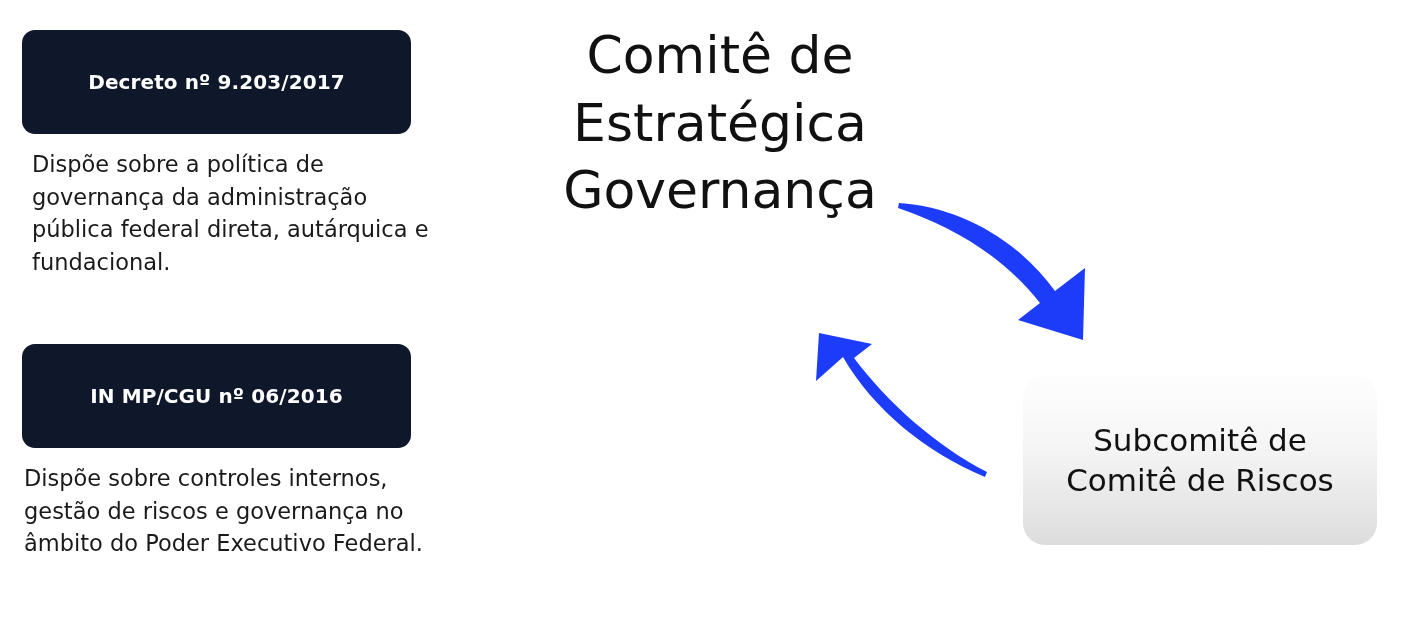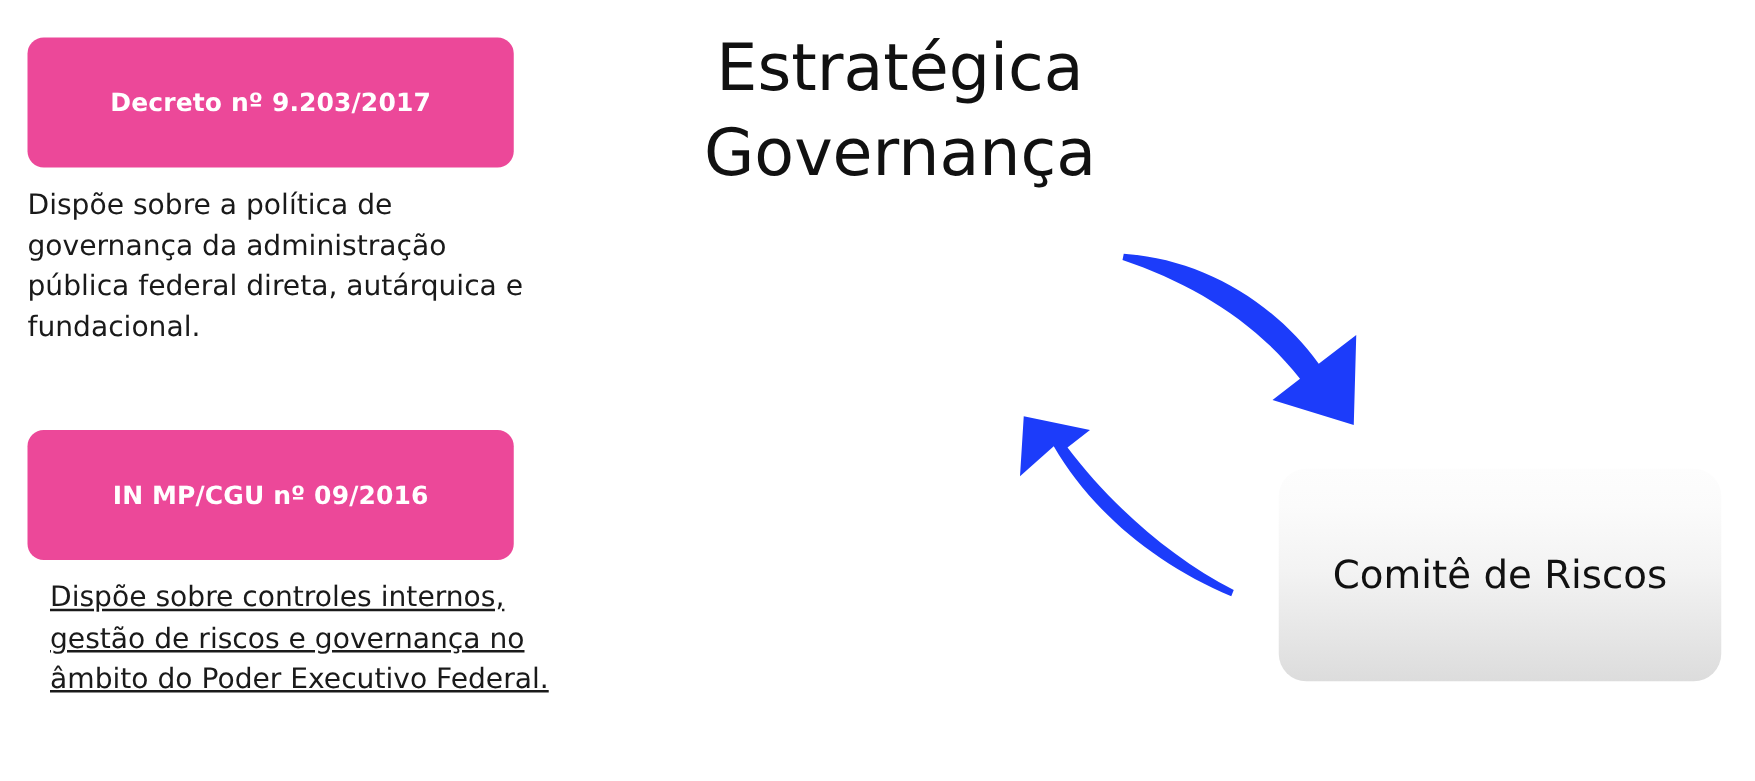--- a/index.html
+++ b/index.html
@@ -35,7 +35,7 @@
   .law-badge {
     width: 389px;
     height: 104px;
-    background: #ec4899;
+    background: #0f172a;
     border-radius: 13px;
     display: flex;
     align-items: center;

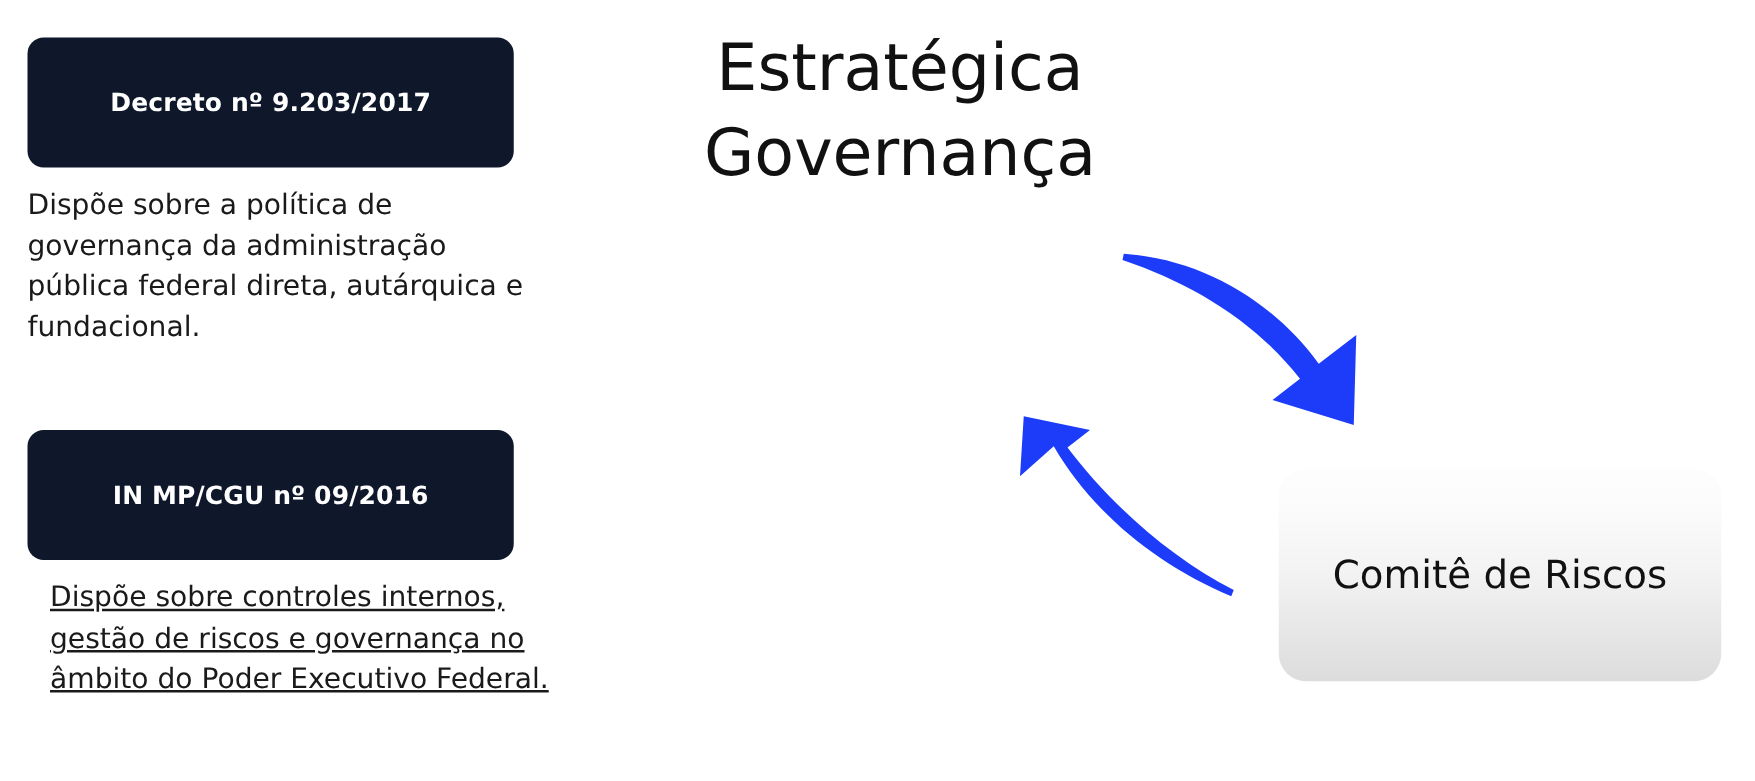--- a/index.html
+++ b/index.html
@@ -138,6 +138,7 @@
   </div>
 
   <div class="cge-title">
+    <span class="line">Comitê de</span>
     <span class="line">Estratégica</span>
     <span class="line">Governança</span>
   </div>

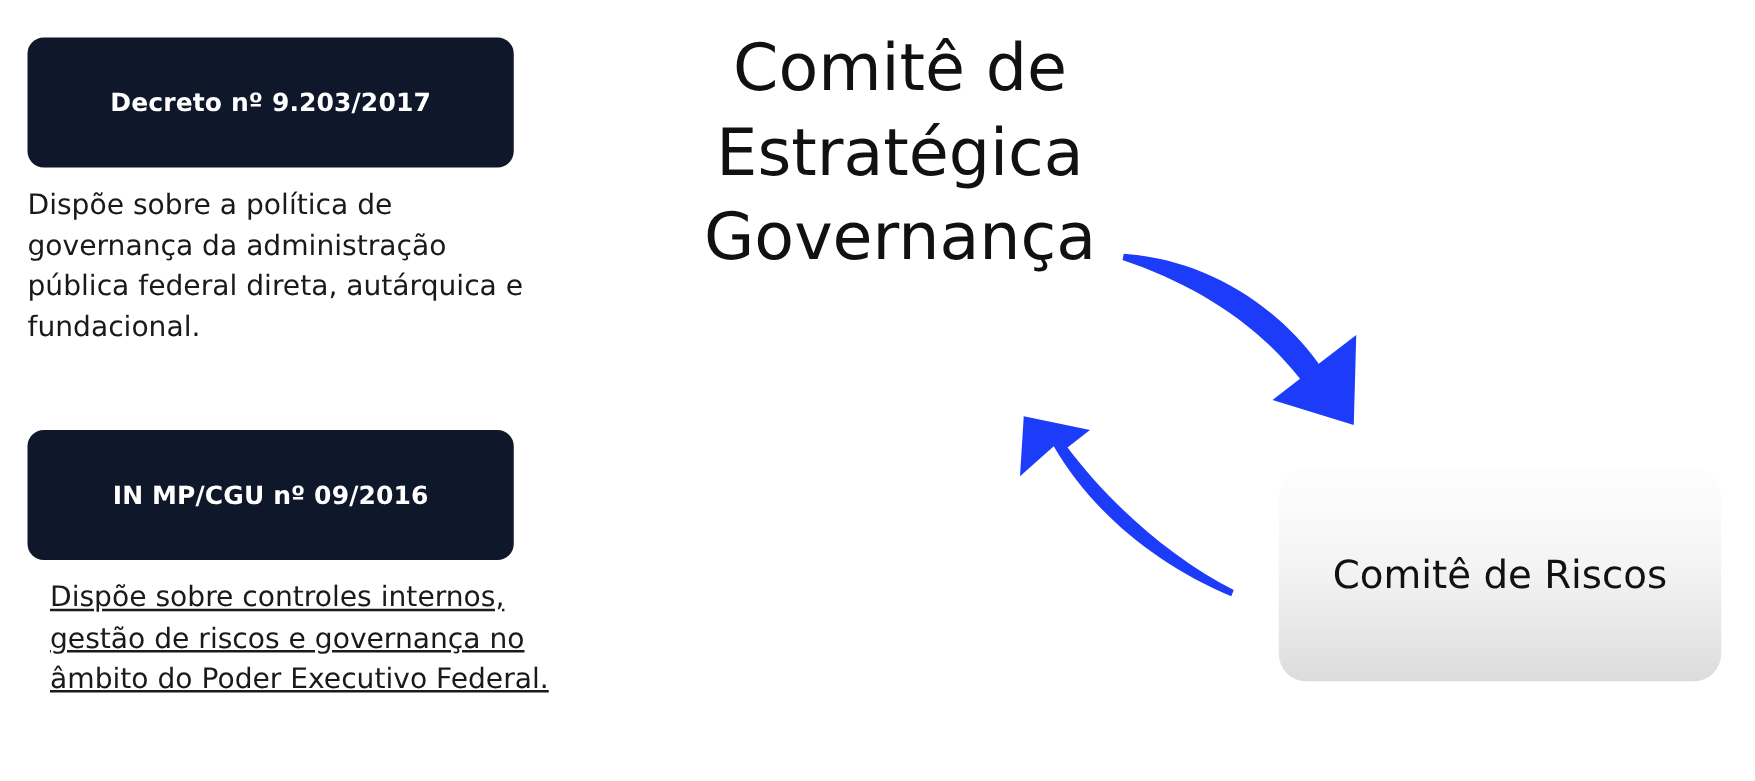--- a/index.html
+++ b/index.html
@@ -59,6 +59,7 @@
     line-height: 1.45;
     font-weight: 400;
     width: 420px;
+    margin-left: 10px;
   }
   .law-card.second .law-desc {
     margin-left: 18px;

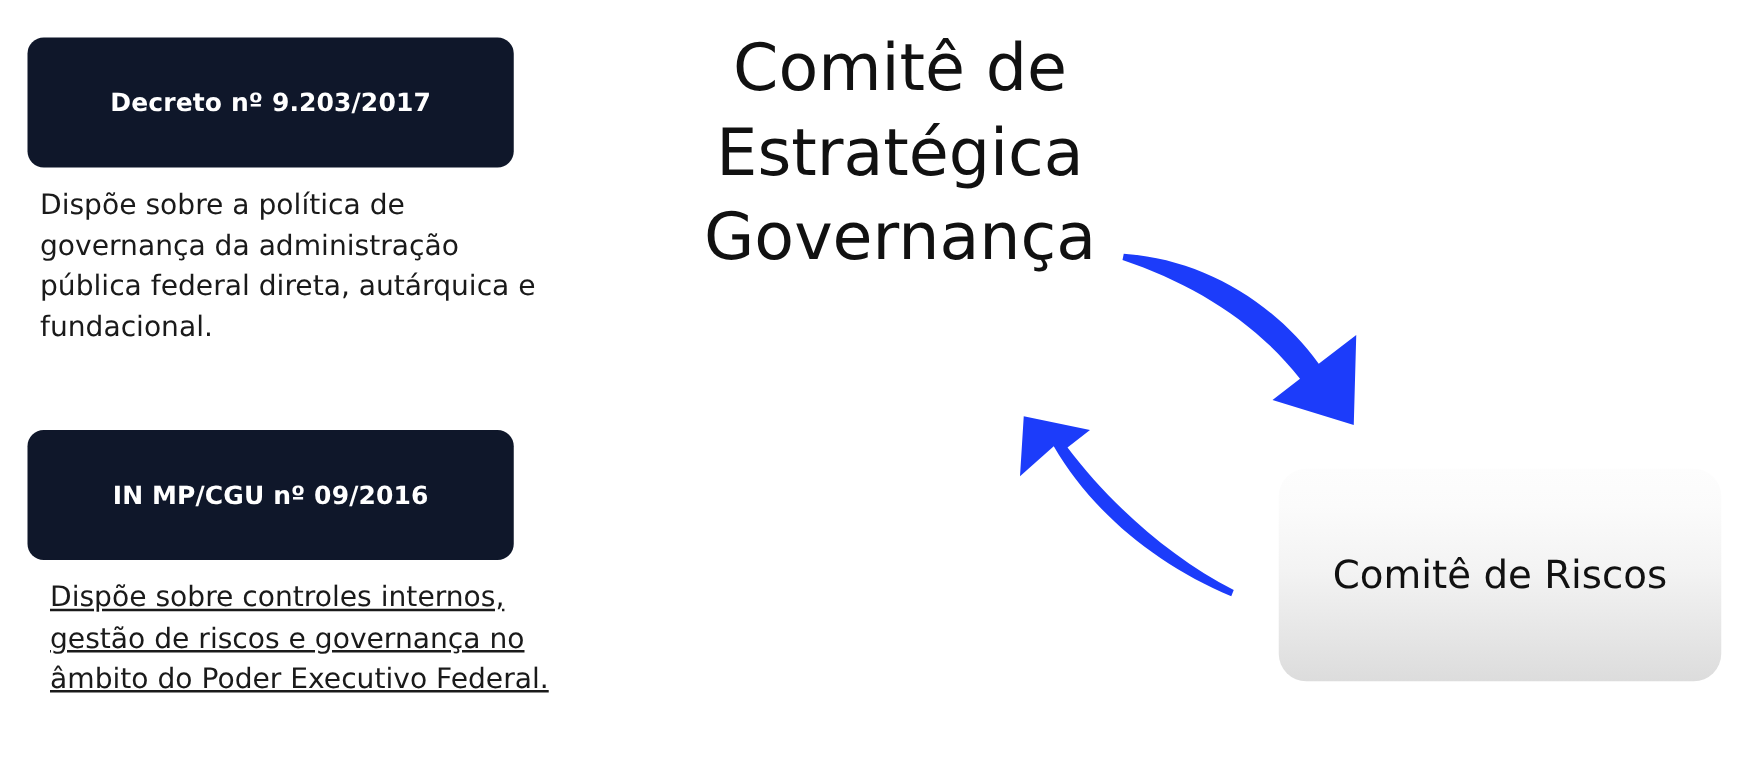--- a/index.html
+++ b/index.html
@@ -133,7 +133,7 @@
 
   <div class="law-card second">
     <div class="law-badge">
-      <span class="law-badge-label">IN MP/CGU nº 09/2016</span>
+      <span class="law-badge-label">IN MP/CGU nº 06/2016</span>
     </div>
     <div class="law-desc">Dispõe sobre controles internos, gestão de riscos e governança no âmbito do Poder Executivo Federal.</div>
   </div>

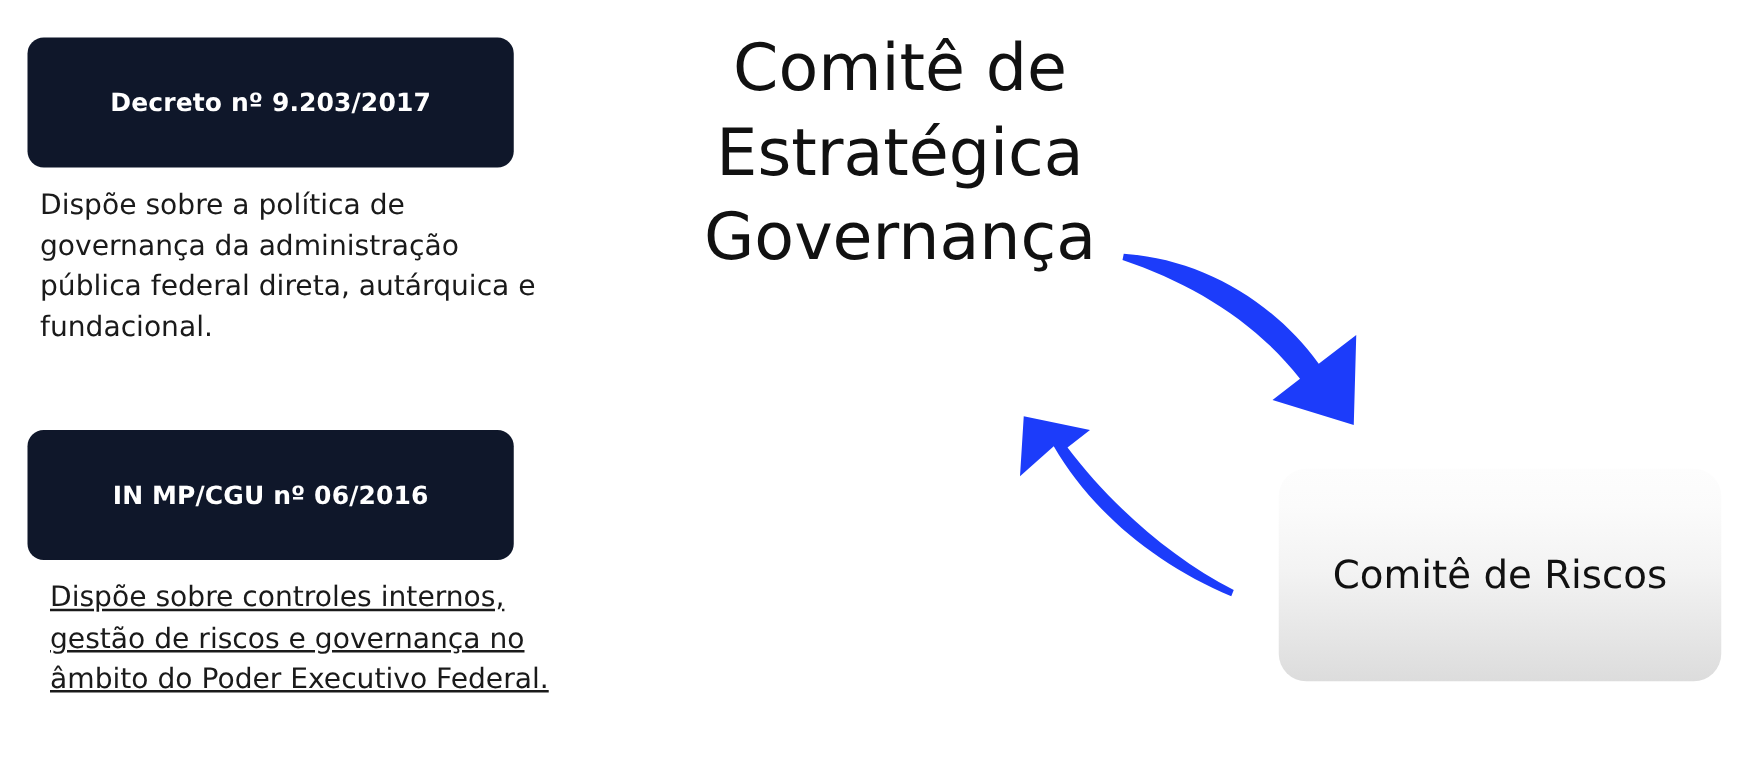--- a/index.html
+++ b/index.html
@@ -167,6 +167,7 @@
 
   <div class="sub-box">
     <div class="sub-box-label">
+      <span class="line">Subcomitê de</span>
       <span class="line">Comitê de Riscos</span>
     </div>
   </div>

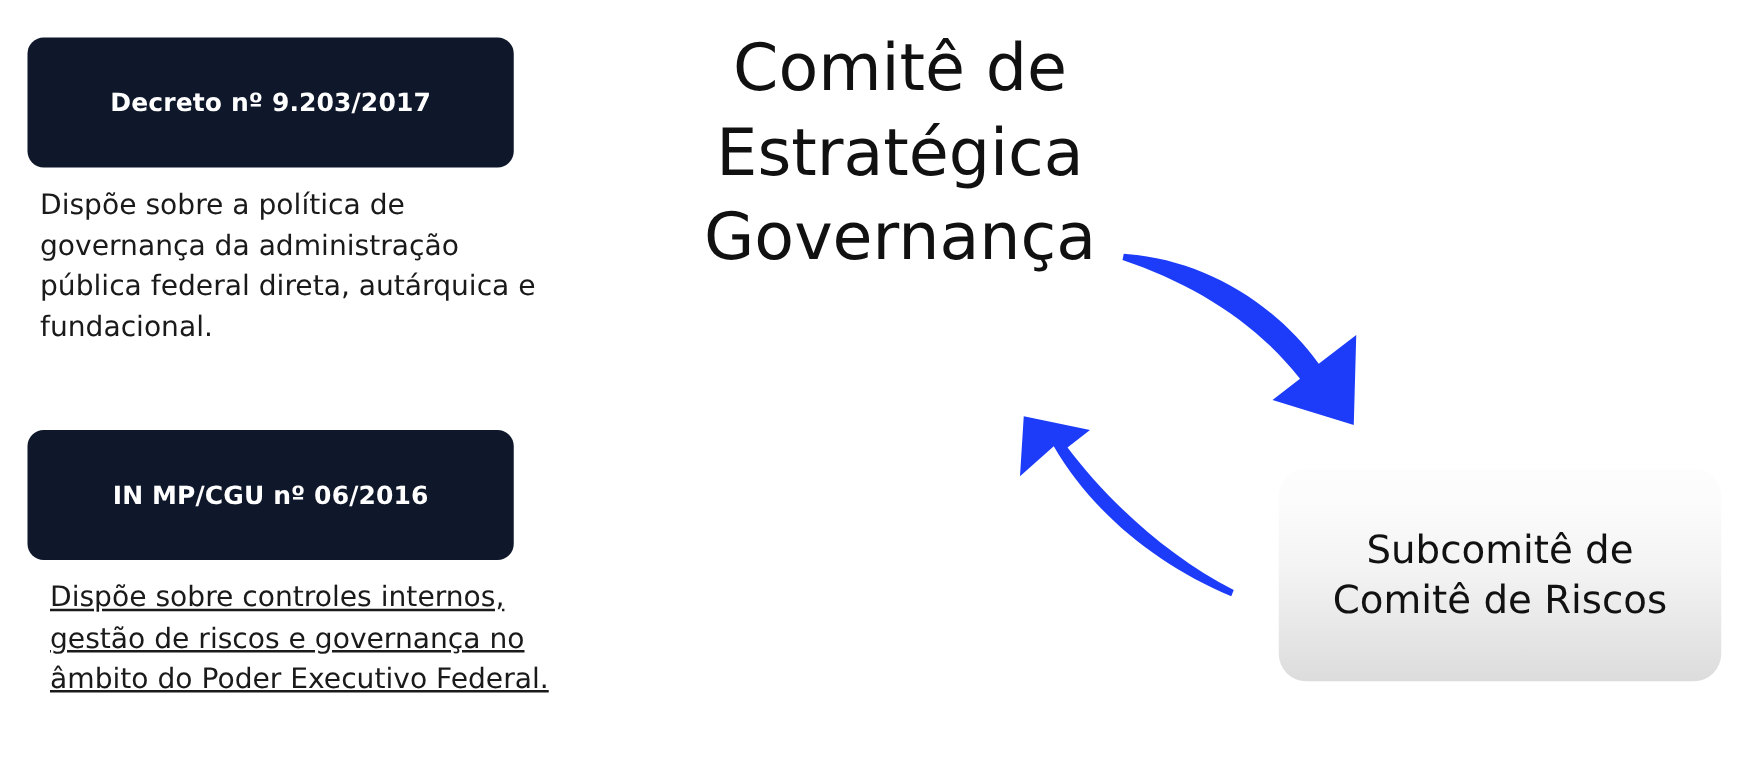--- a/index.html
+++ b/index.html
@@ -62,9 +62,8 @@
     margin-left: 10px;
   }
   .law-card.second .law-desc {
-    margin-left: 18px;
+    margin-left: 2px;
     width: 420px;
-    text-decoration: underline;
   }
 
   

